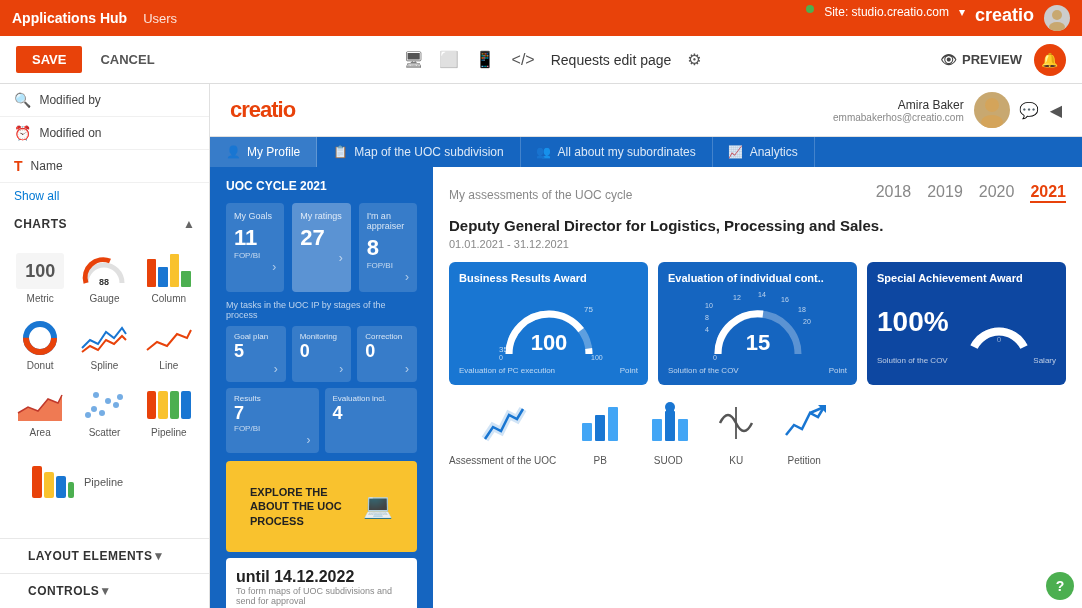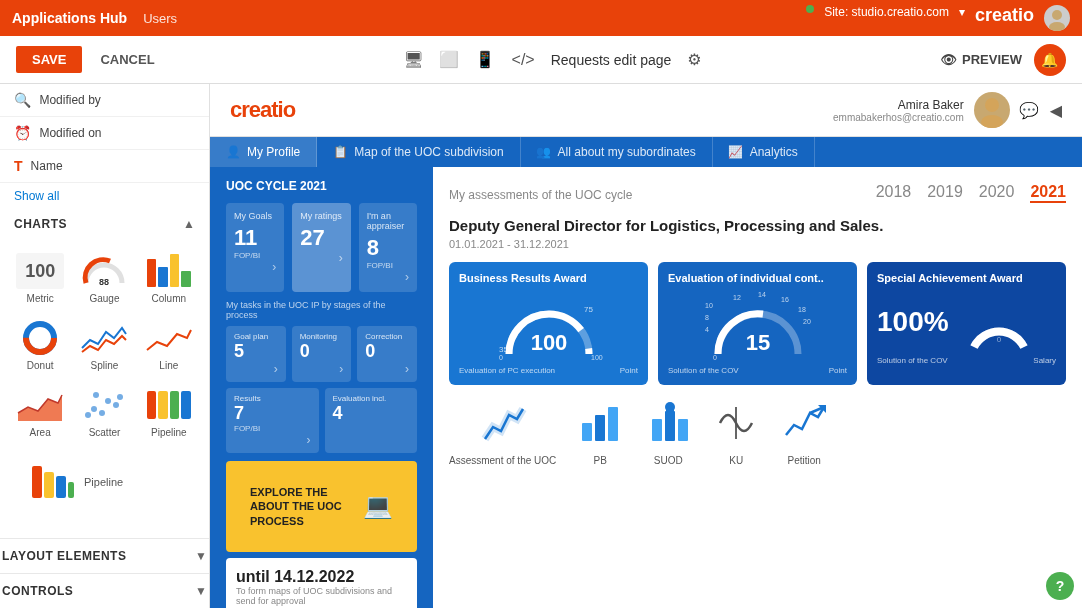--- a/index.html
+++ b/index.html
@@ -126,8 +126,8 @@
     .section-collapsed {
       display: flex;
       align-items: center;
-      justify-content: space-between;
-      padding: 10px 2px;
+      justify-content: flex-start;
+      padding: 10px 28px;
       border-top: 1px solid #e8e8e8;
       cursor: pointer;
     }

